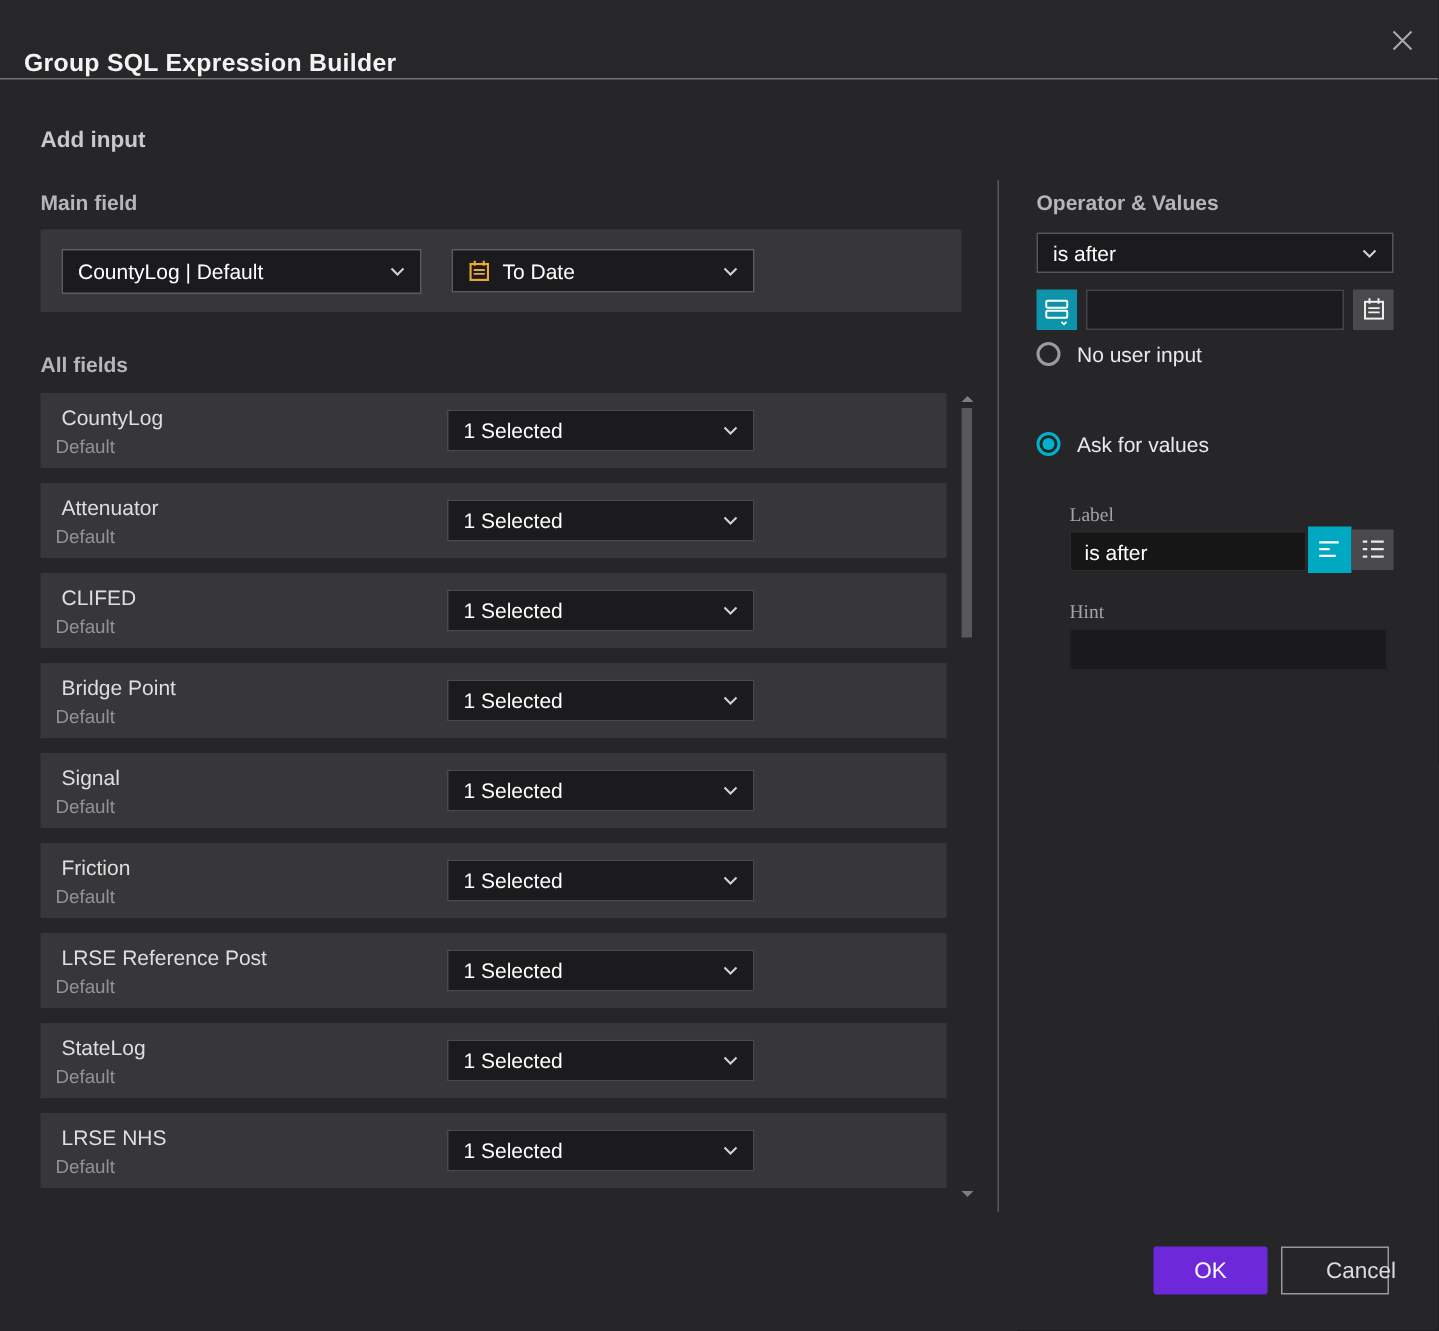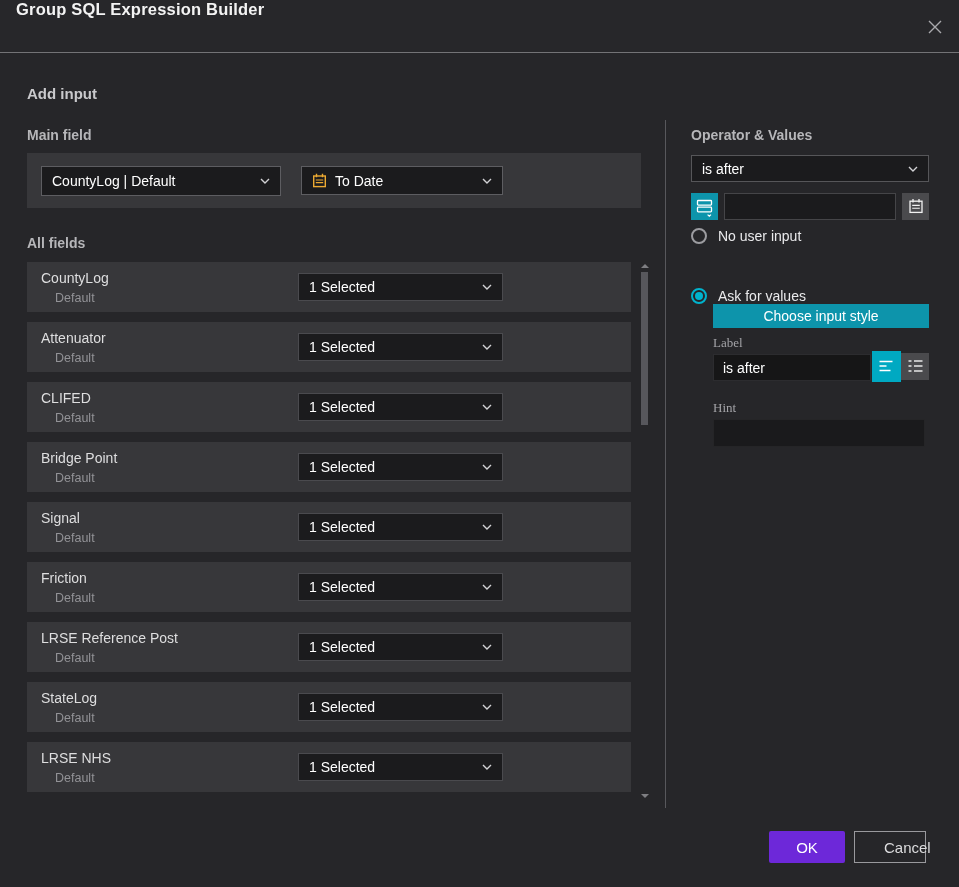--- a/index.html
+++ b/index.html
@@ -13,7 +13,7 @@
   .titlebar {
     position:absolute; left:0; top:0; width:959px; height:53px;
     background:#27272a; border-bottom:1px solid #737376;
-    display:flex; align-items:flex-start; padding:0 16px;
+    display:flex; align-items:flex-end; padding:0 16px;
   }
   .titlebar h1 { font-size:16.5px; font-weight:700; color:#f3f3f3; letter-spacing:.2px; }
   .close-btn {

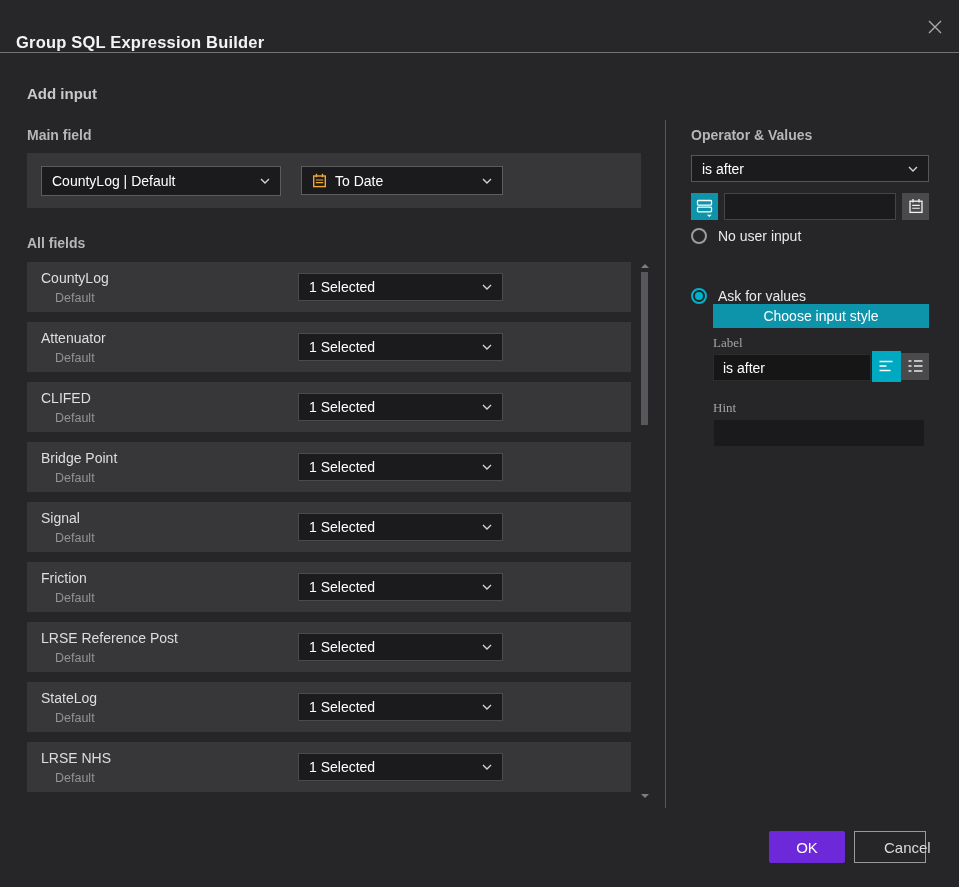--- a/index.html
+++ b/index.html
@@ -44,7 +44,7 @@
     position:relative; height:50px; margin-bottom:10px; background:#37373a;
   }
   .list-row .fname { position:absolute; left:14px; top:8px;  font-size:14px; color:#dededf; }
-  .list-row .ftype { position:absolute; left:28px; top:29px; font-size:12.5px; color:#939397; }
+  .list-row .ftype { position:absolute; left:10px; top:29px; font-size:12.5px; color:#939397; }
   .list-row .row-select {
     position:absolute; left:271px; top:11px; width:205px; height:28px;
     border-color:#4a4a4e;

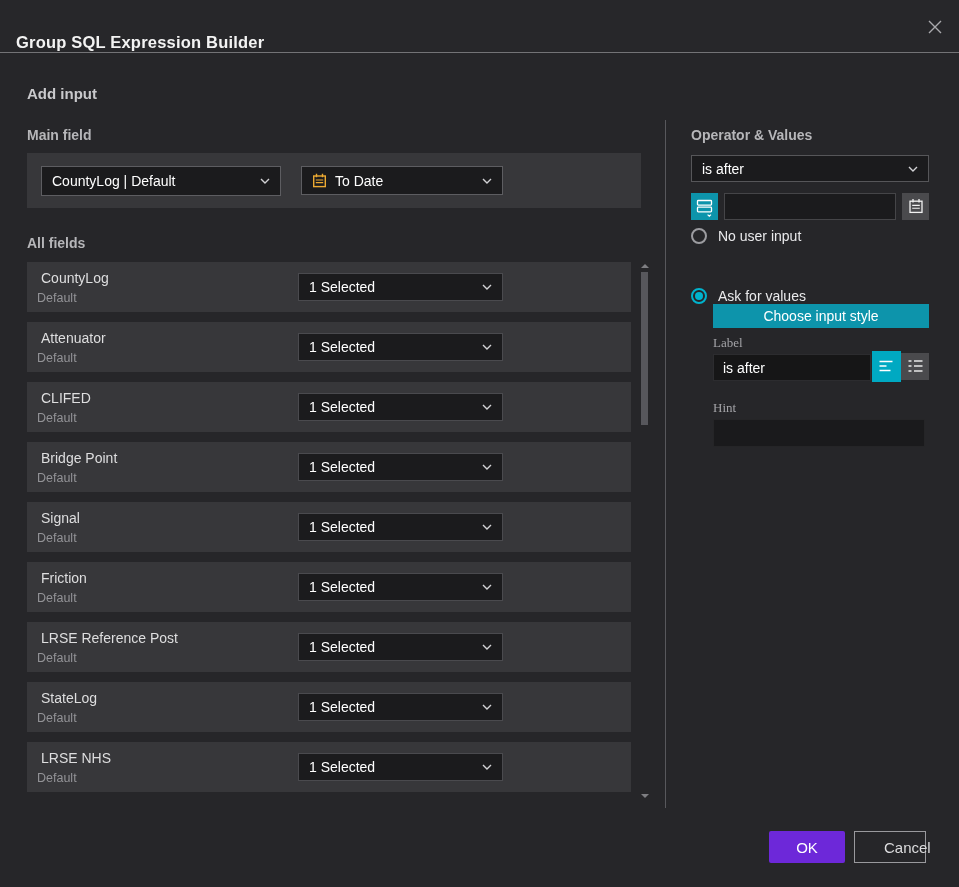--- a/index.html
+++ b/index.html
@@ -314,7 +314,6 @@
     <span class="rlabel">Ask for values</span>
   </div>
 
-  <button class="choose-btn">Choose input style</button>
 
   <div class="sub-label" style="left:713px; top:335px;">Label</div>
   <input class="label-input" value="is after" style="">

